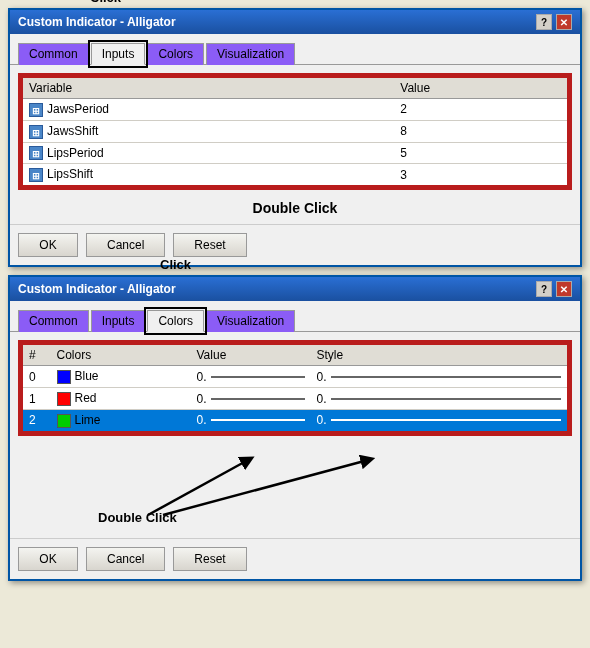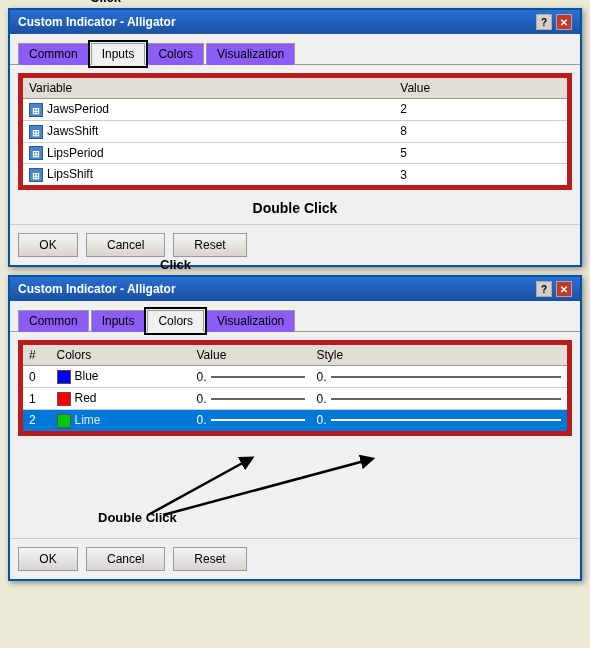--- a/index.html
+++ b/index.html
@@ -303,7 +303,7 @@
           </tr>
           <tr class="selected" style="background:#0078d7; color:white;">
             <td style="background:#0078d7; color:white;">2</td>
-            <td style="background:#0078d7; color:#e5e5e5;">
+            <td style="background:#0078d7; color:#000000;">
               <span class="color-swatch" style="background:#00cc00;"></span>Lime
             </td>
             <td style="background:#0078d7; color:white;">

